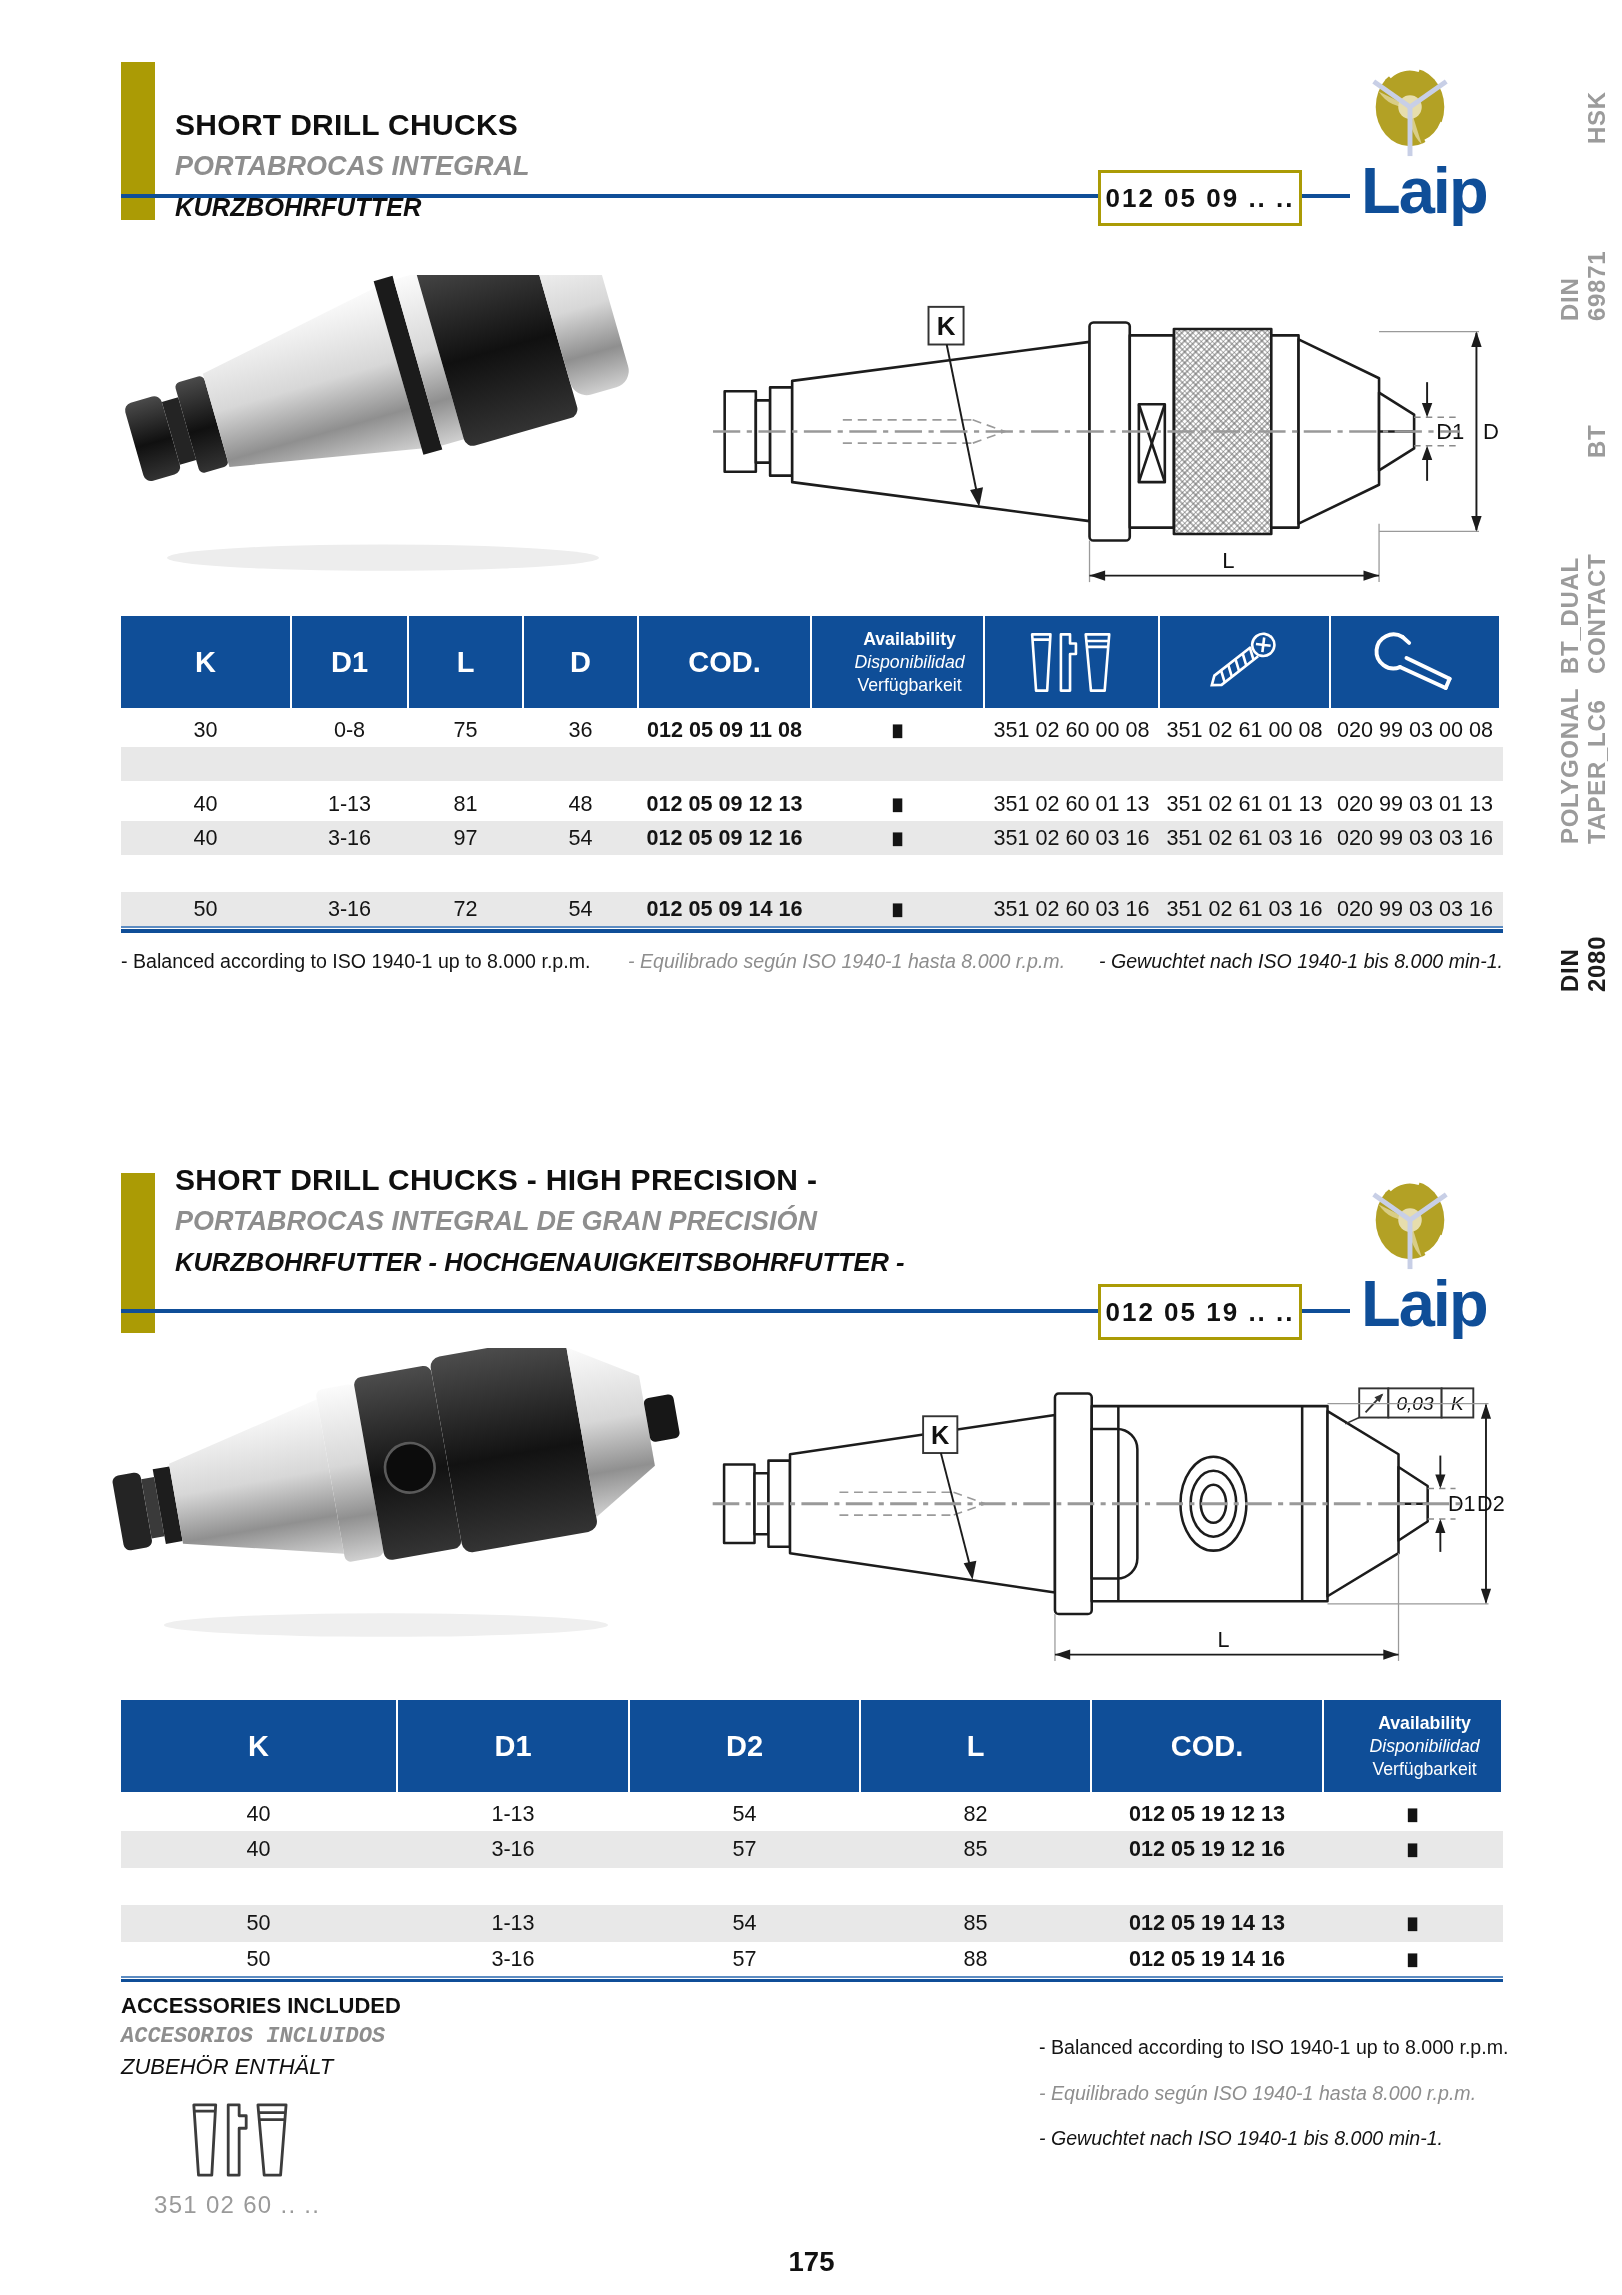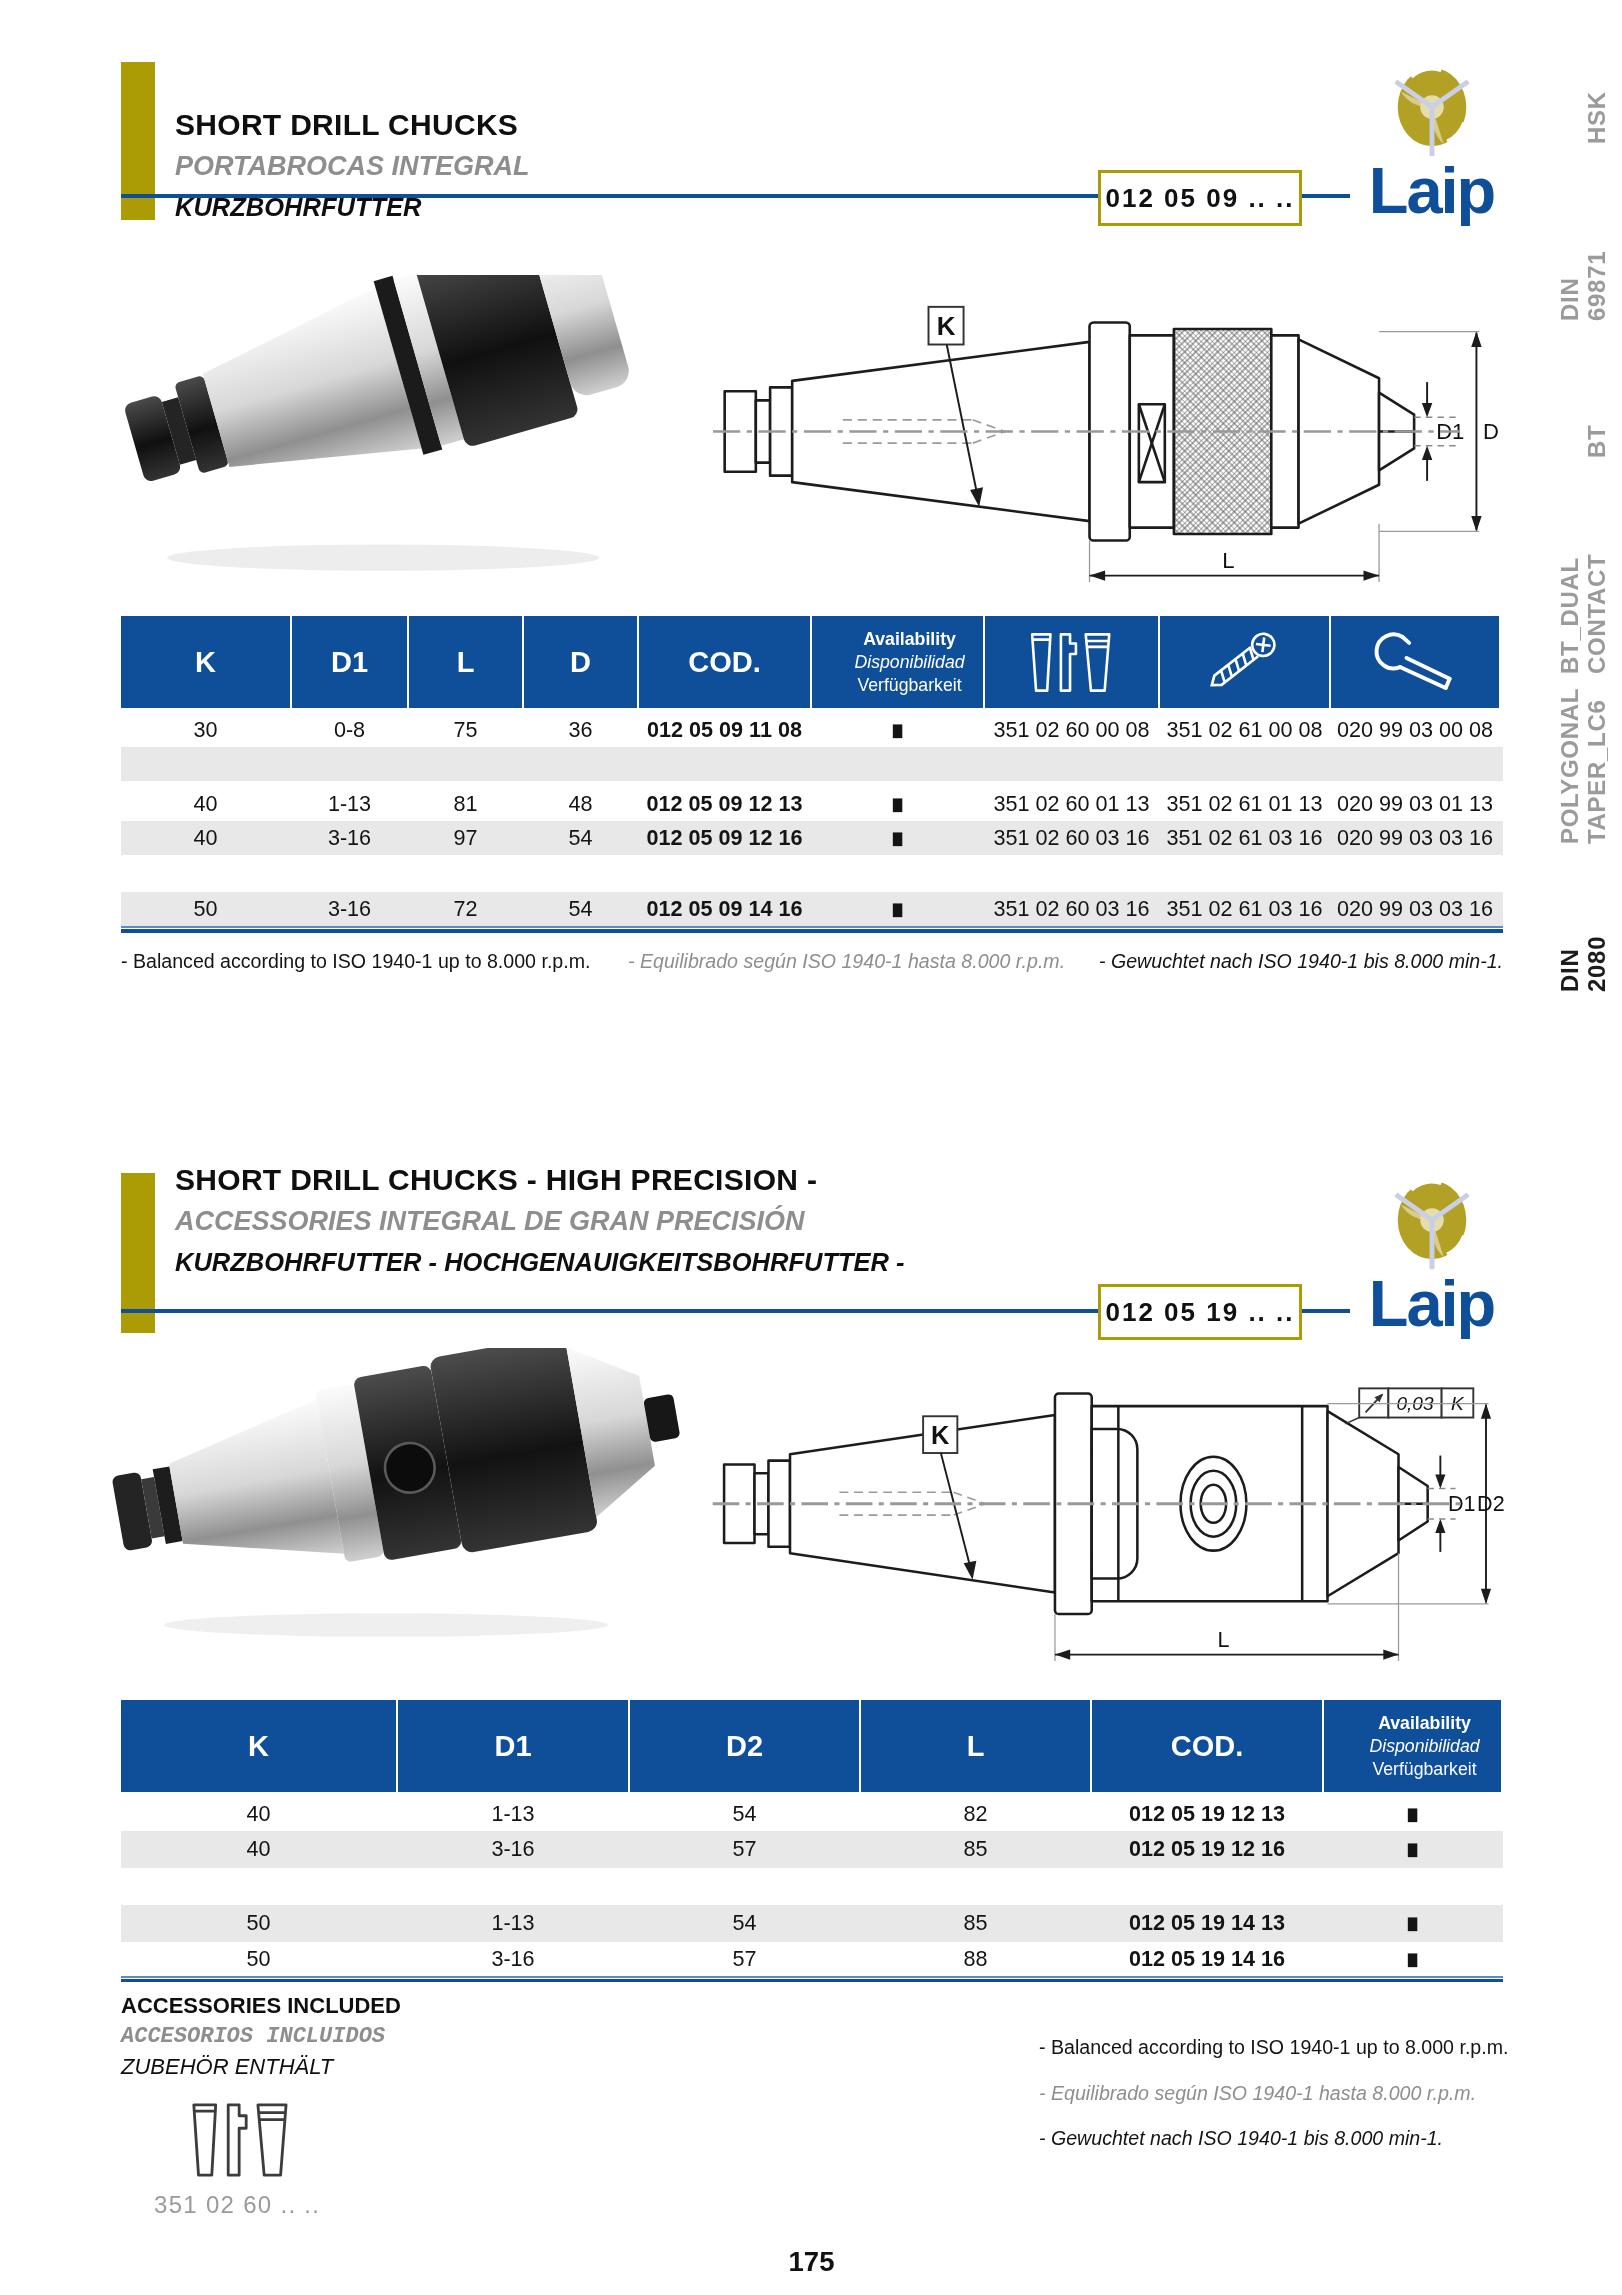--- a/index.html
+++ b/index.html
@@ -22,7 +22,7 @@
   .codebox{position:absolute;width:198px;height:50px;background:#fff;border:3.3px solid #ab9b05;
            display:flex;align-items:center;justify-content:center;font-size:26px;font-weight:bold;
            letter-spacing:2px;z-index:3;}
-  .logo{position:absolute;width:141px;text-align:center;}
+  .logo{position:absolute;width:141px;}
   .logo .word{font-size:65px;font-weight:bold;color:#0f4e98;letter-spacing:-2px;line-height:.9;}
 
   

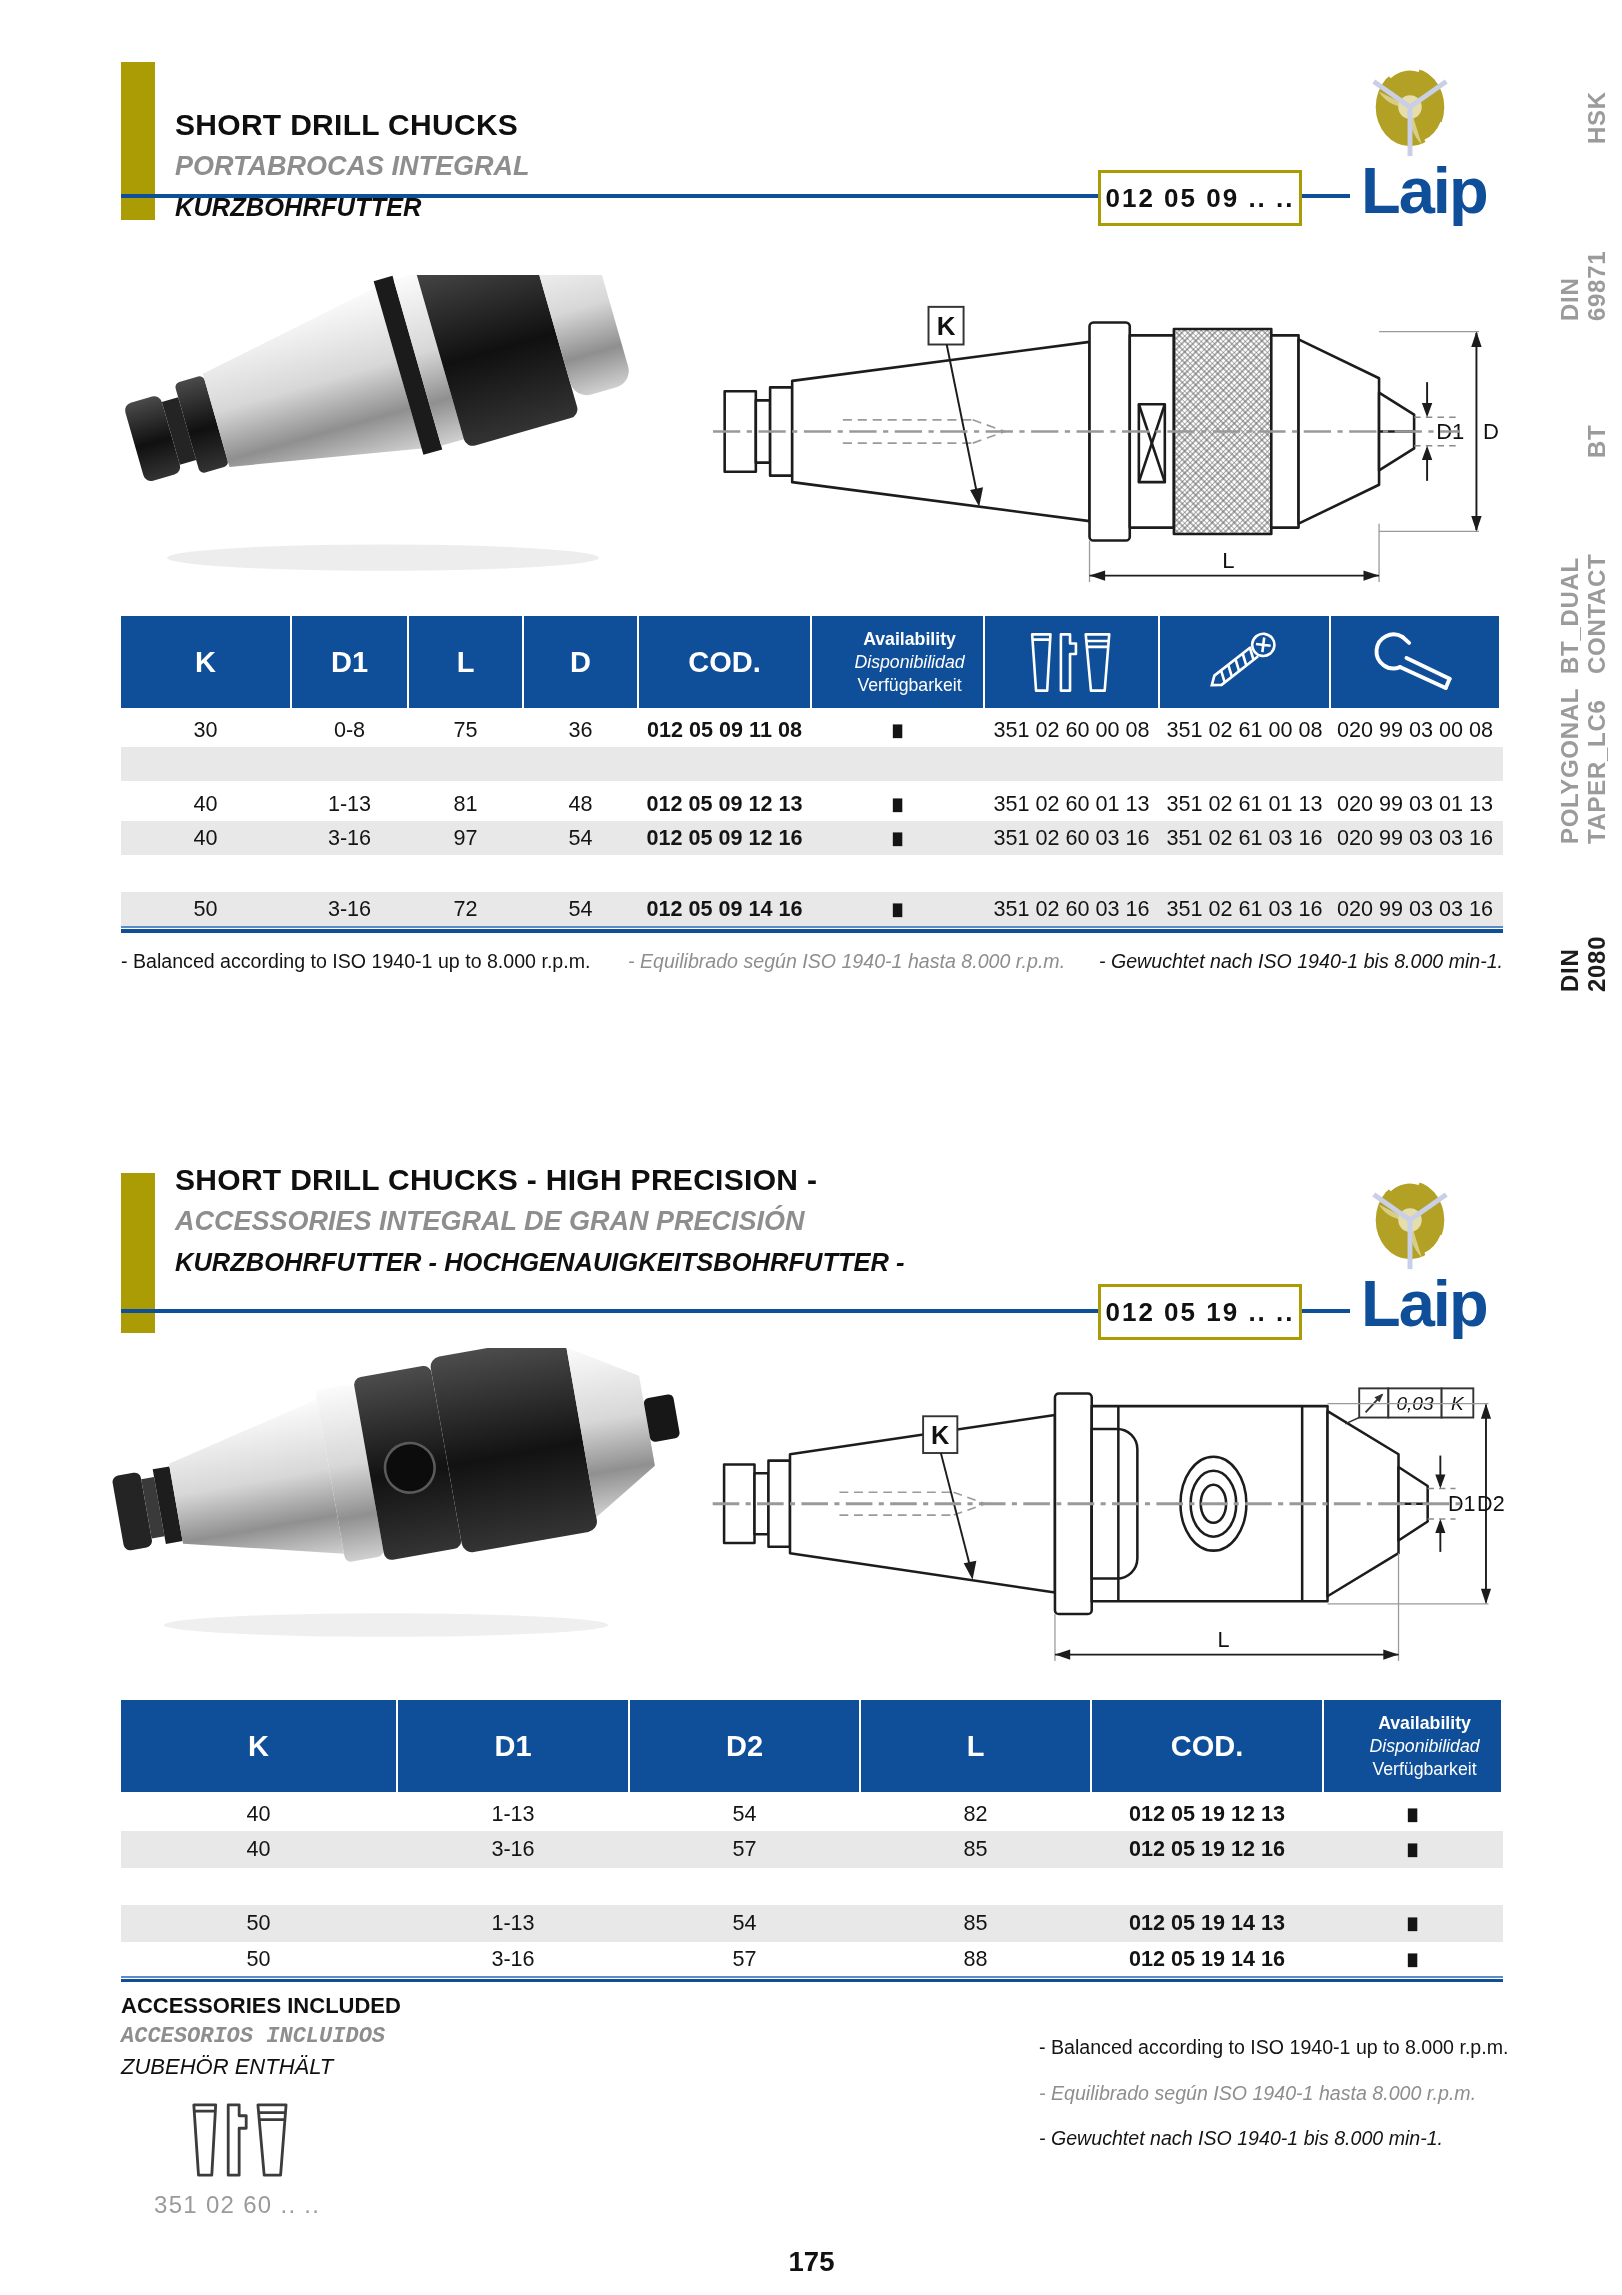--- a/index.html
+++ b/index.html
@@ -286,7 +286,7 @@
   <div class="gold-bar" style="left:121px;top:1173px;height:160px;"></div>
   <div class="titles" style="left:175px;top:1115px;">
     <div class="t-en">SHORT DRILL CHUCKS  - HIGH PRECISION -</div>
-    <div class="t-es">ACCESSORIES INTEGRAL DE GRAN PRECISIÓN</div>
+    <div class="t-es">PORTABROCAS INTEGRAL DE GRAN PRECISIÓN</div>
     <div class="t-de">KURZBOHRFUTTER  - HOCHGENAUIGKEITSBOHRFUTTER -</div>
   </div>
   <div class="blue-line" style="left:121px;top:1309px;width:1229px;"></div>

